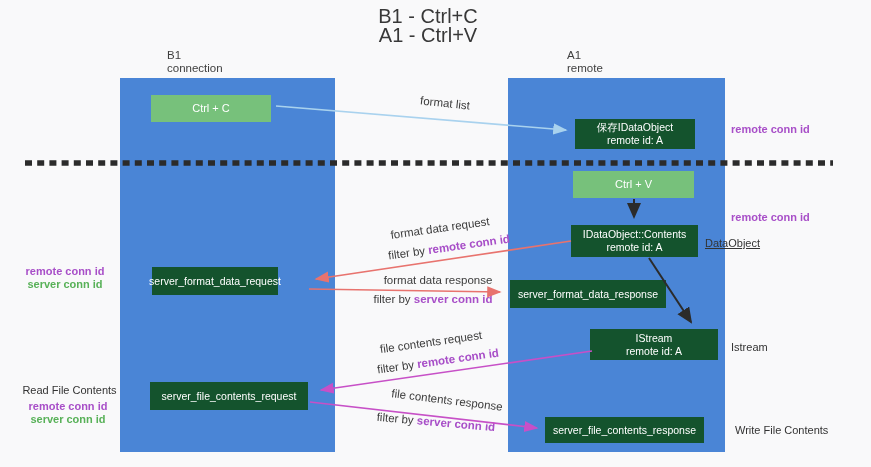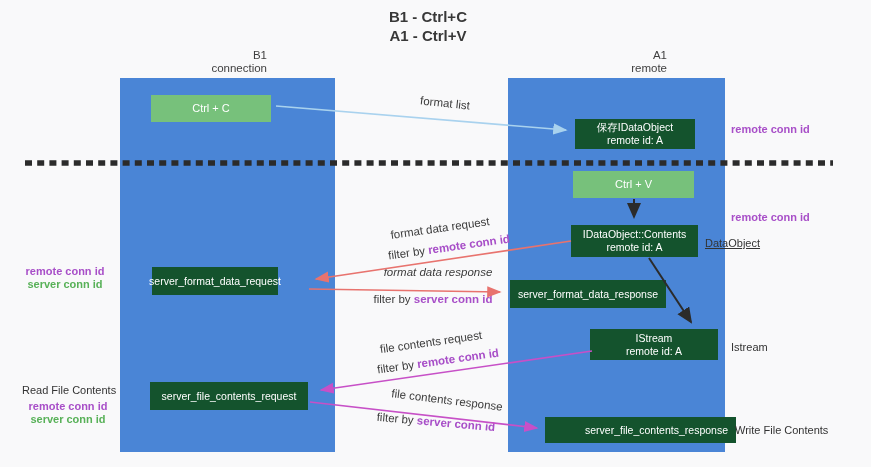--- a/index.html
+++ b/index.html
@@ -6,7 +6,7 @@
   .stage{position:relative;width:871px;height:467px;background:#f9f9fa;
          font-family:"Liberation Sans",sans-serif;overflow:hidden;}
   .title{position:absolute;left:328px;top:7px;width:200px;text-align:center;
-         font-size:15px;line-height:19px;color:#383838;font-weight:bold;}
+         font-size:20px;line-height:19px;color:#383838;}
   .lane{position:absolute;top:78px;height:374px;background:#4a85d6;}
   .hdr{position:absolute;top:49px;width:100px;text-align:right;font-size:11.5px;
        line-height:13px;color:#3f3f3f;}

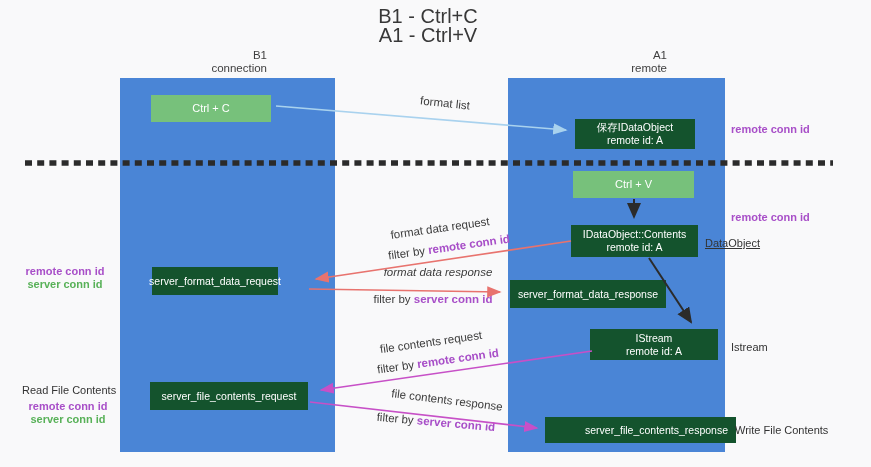--- a/index.html
+++ b/index.html
@@ -8,7 +8,7 @@
   .title{position:absolute;left:328px;top:7px;width:200px;text-align:center;
          font-size:20px;line-height:19px;color:#383838;}
   .lane{position:absolute;top:78px;height:374px;background:#4a85d6;}
-  .hdr{position:absolute;top:49px;width:100px;text-align:right;font-size:11.5px;
+  .hdr{position:absolute;top:49px;width:100px;text-align:left;font-size:11.5px;
        line-height:13px;color:#3f3f3f;}
   .box{position:absolute;display:flex;flex-direction:column;align-items:center;
        justify-content:center;color:#fff;text-align:center;font-size:11px;line-height:13px;}

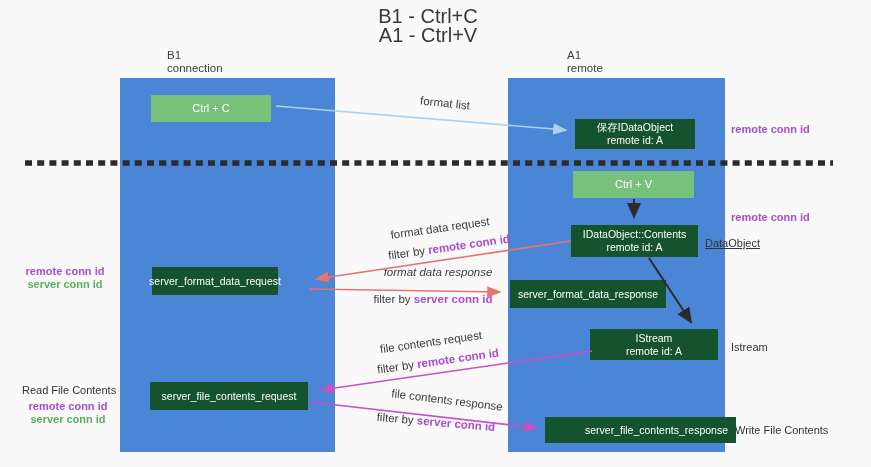--- a/index.html
+++ b/index.html
@@ -107,7 +107,7 @@
     <span class="purple">remote conn id</span>
   </div>
 
-  <div class="flow-label" style="left:338px;top:266px;font-style:italic;">format data response</div>
+  <div class="flow-label" style="left:338px;top:274px;">format data response</div>
   <div class="flow-label" style="left:333px;top:293px;">
     <span>filter by</span>
     <span class="purple">server conn id</span>

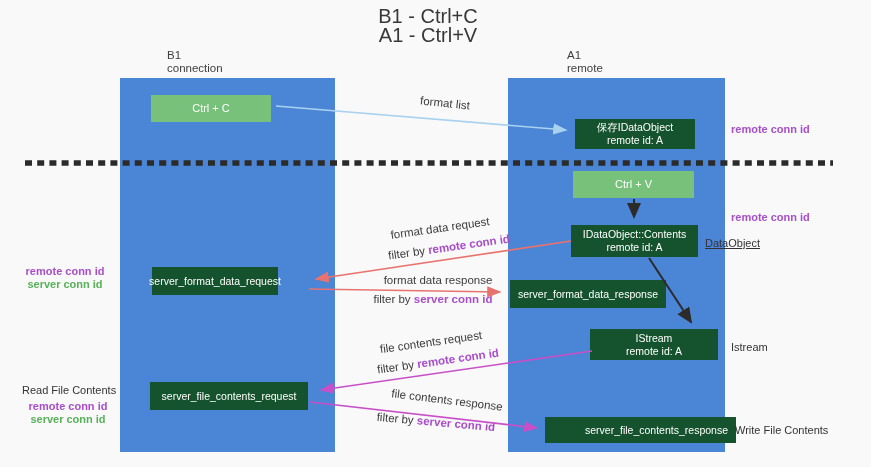--- a/index.html
+++ b/index.html
@@ -93,7 +93,7 @@
     <div class="purple">remote conn id</div>
     <div class="greent">server conn id</div>
   </div>
-  <div class="side-label" style="left:22px;top:384px;width:95px;text-align:left;">Read File Contents</div>
+  <div class="side-label" style="left:22px;top:384px;width:95px;text-align:center;">Read File Contents</div>
   <div class="side-label" style="left:28px;top:400px;width:80px;text-align:center;">
     <div class="purple">remote conn id</div>
     <div class="greent">server conn id</div>

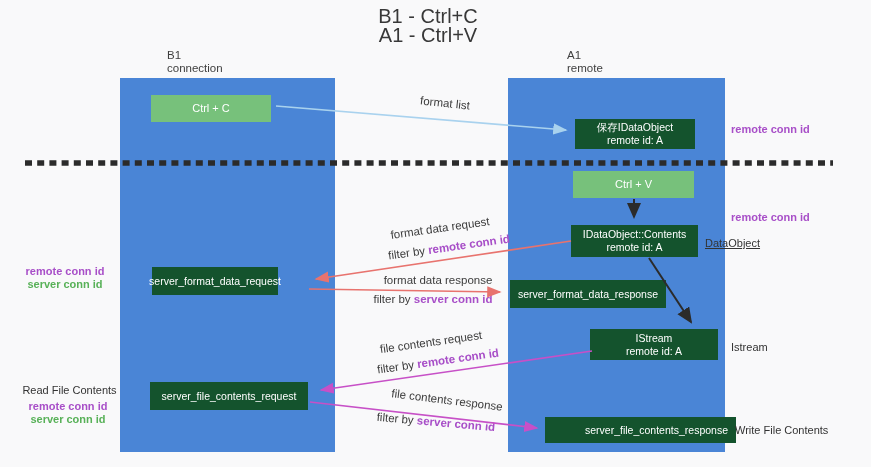--- a/index.html
+++ b/index.html
@@ -79,7 +79,7 @@
     <span>server_file_contents_request</span>
   </div>
 
-  <div class="box orange small" style="left:545px;top:417px;width:159px;height:26px;padding-left:32px;">
+  <div class="box orange small" style="left:545px;top:417px;width:159px;height:26px;">
     <span>server_file_contents_response</span>
   </div>
 

